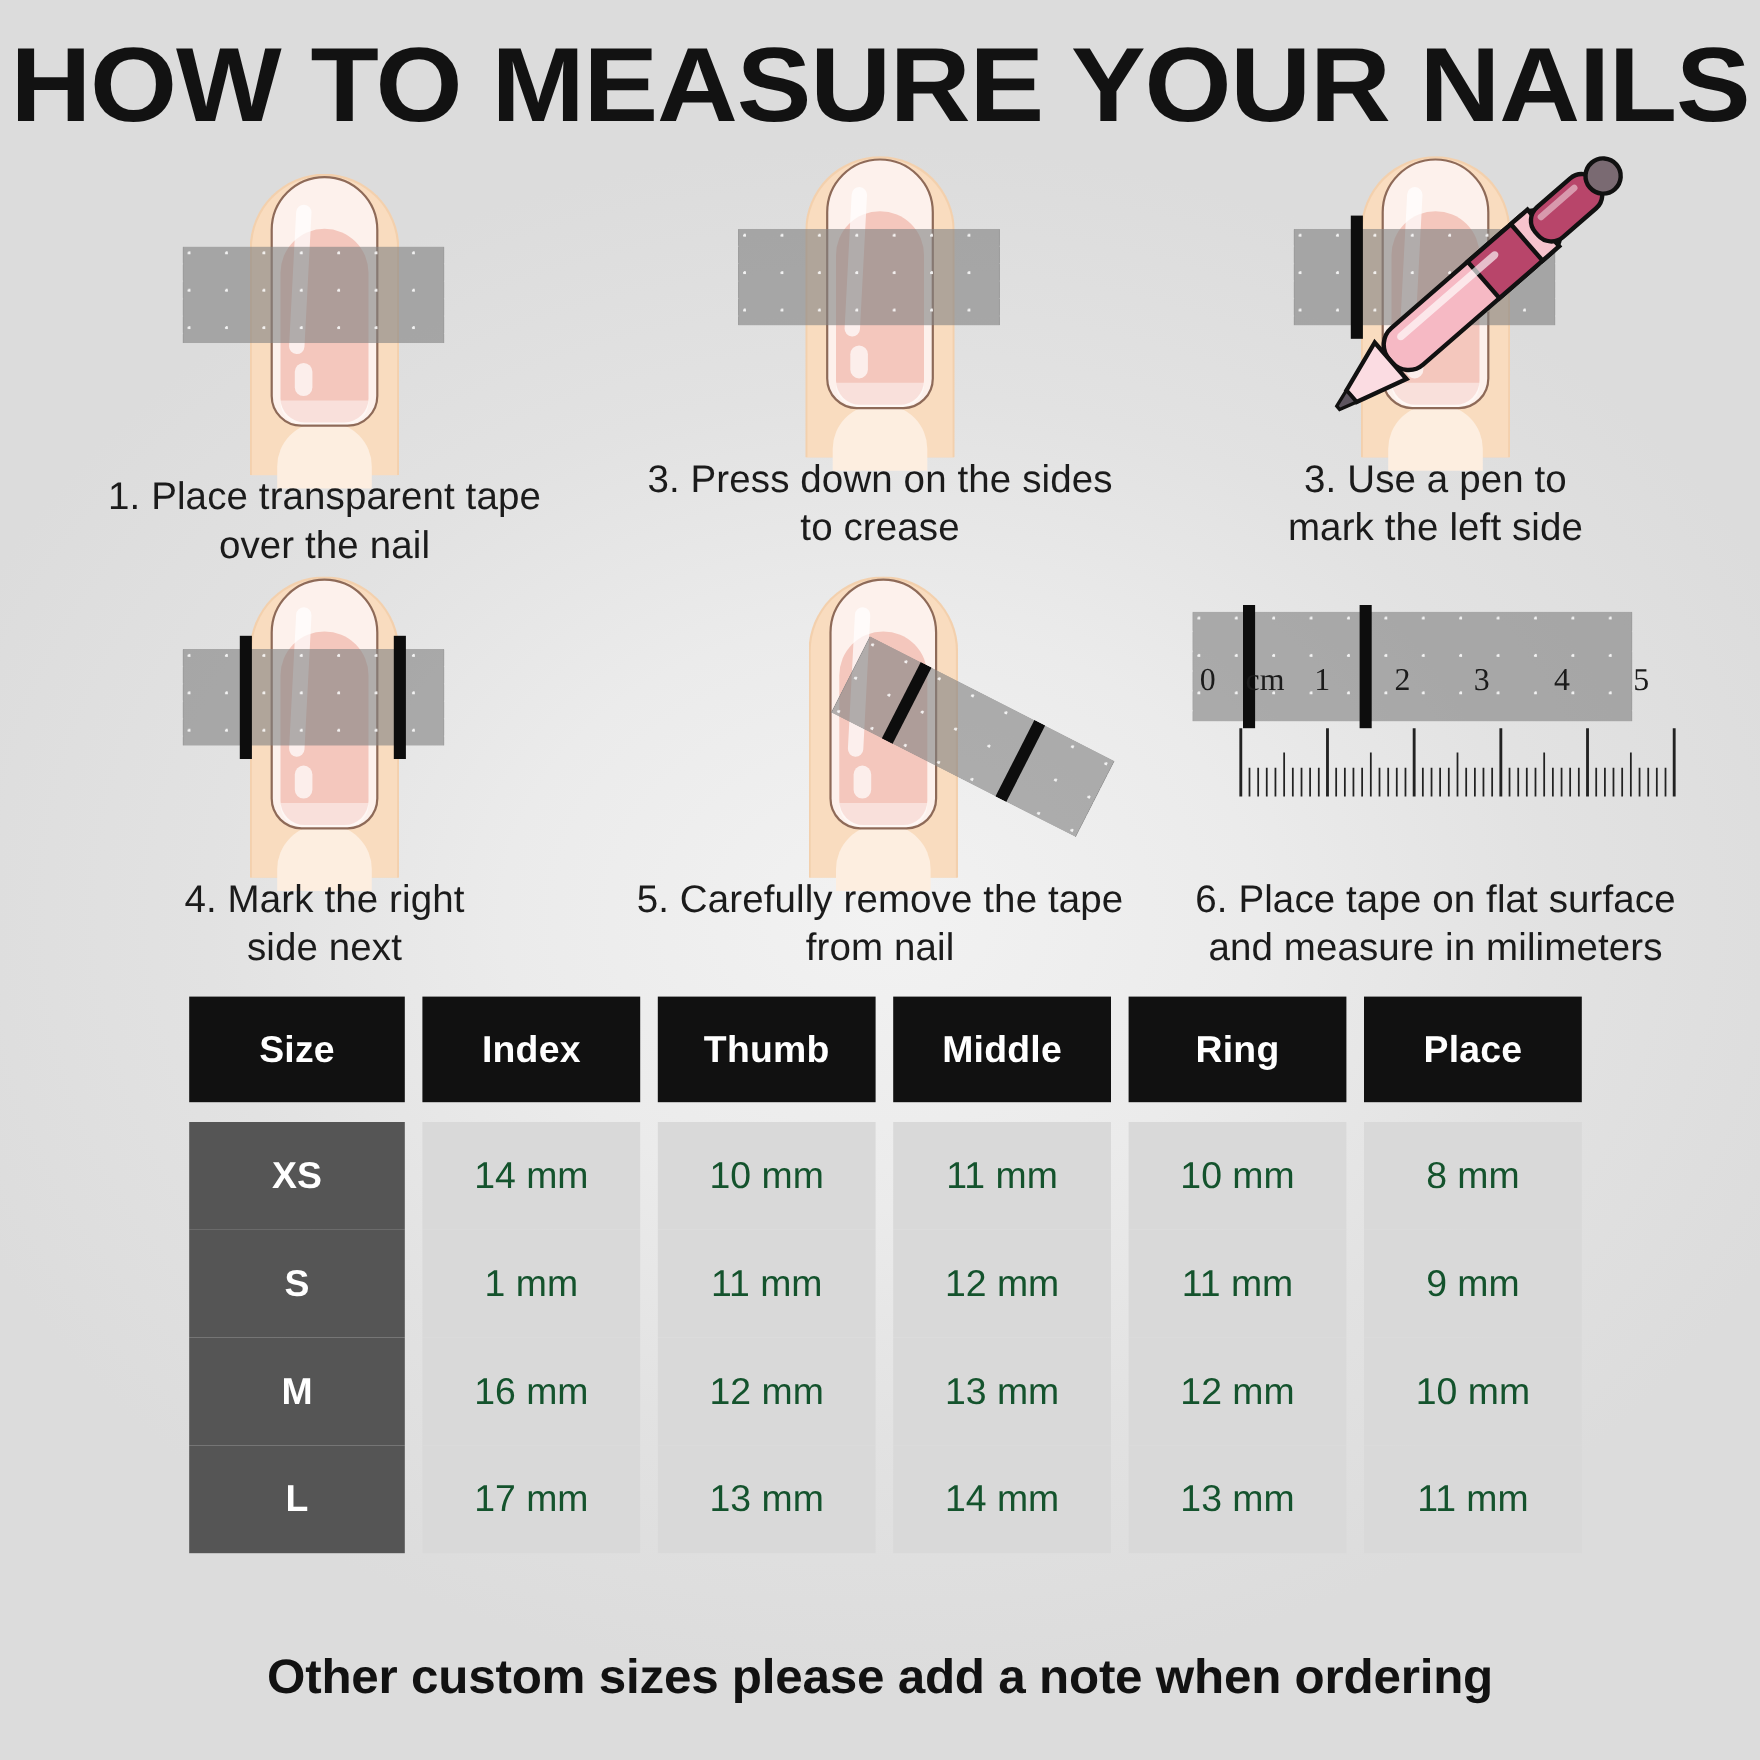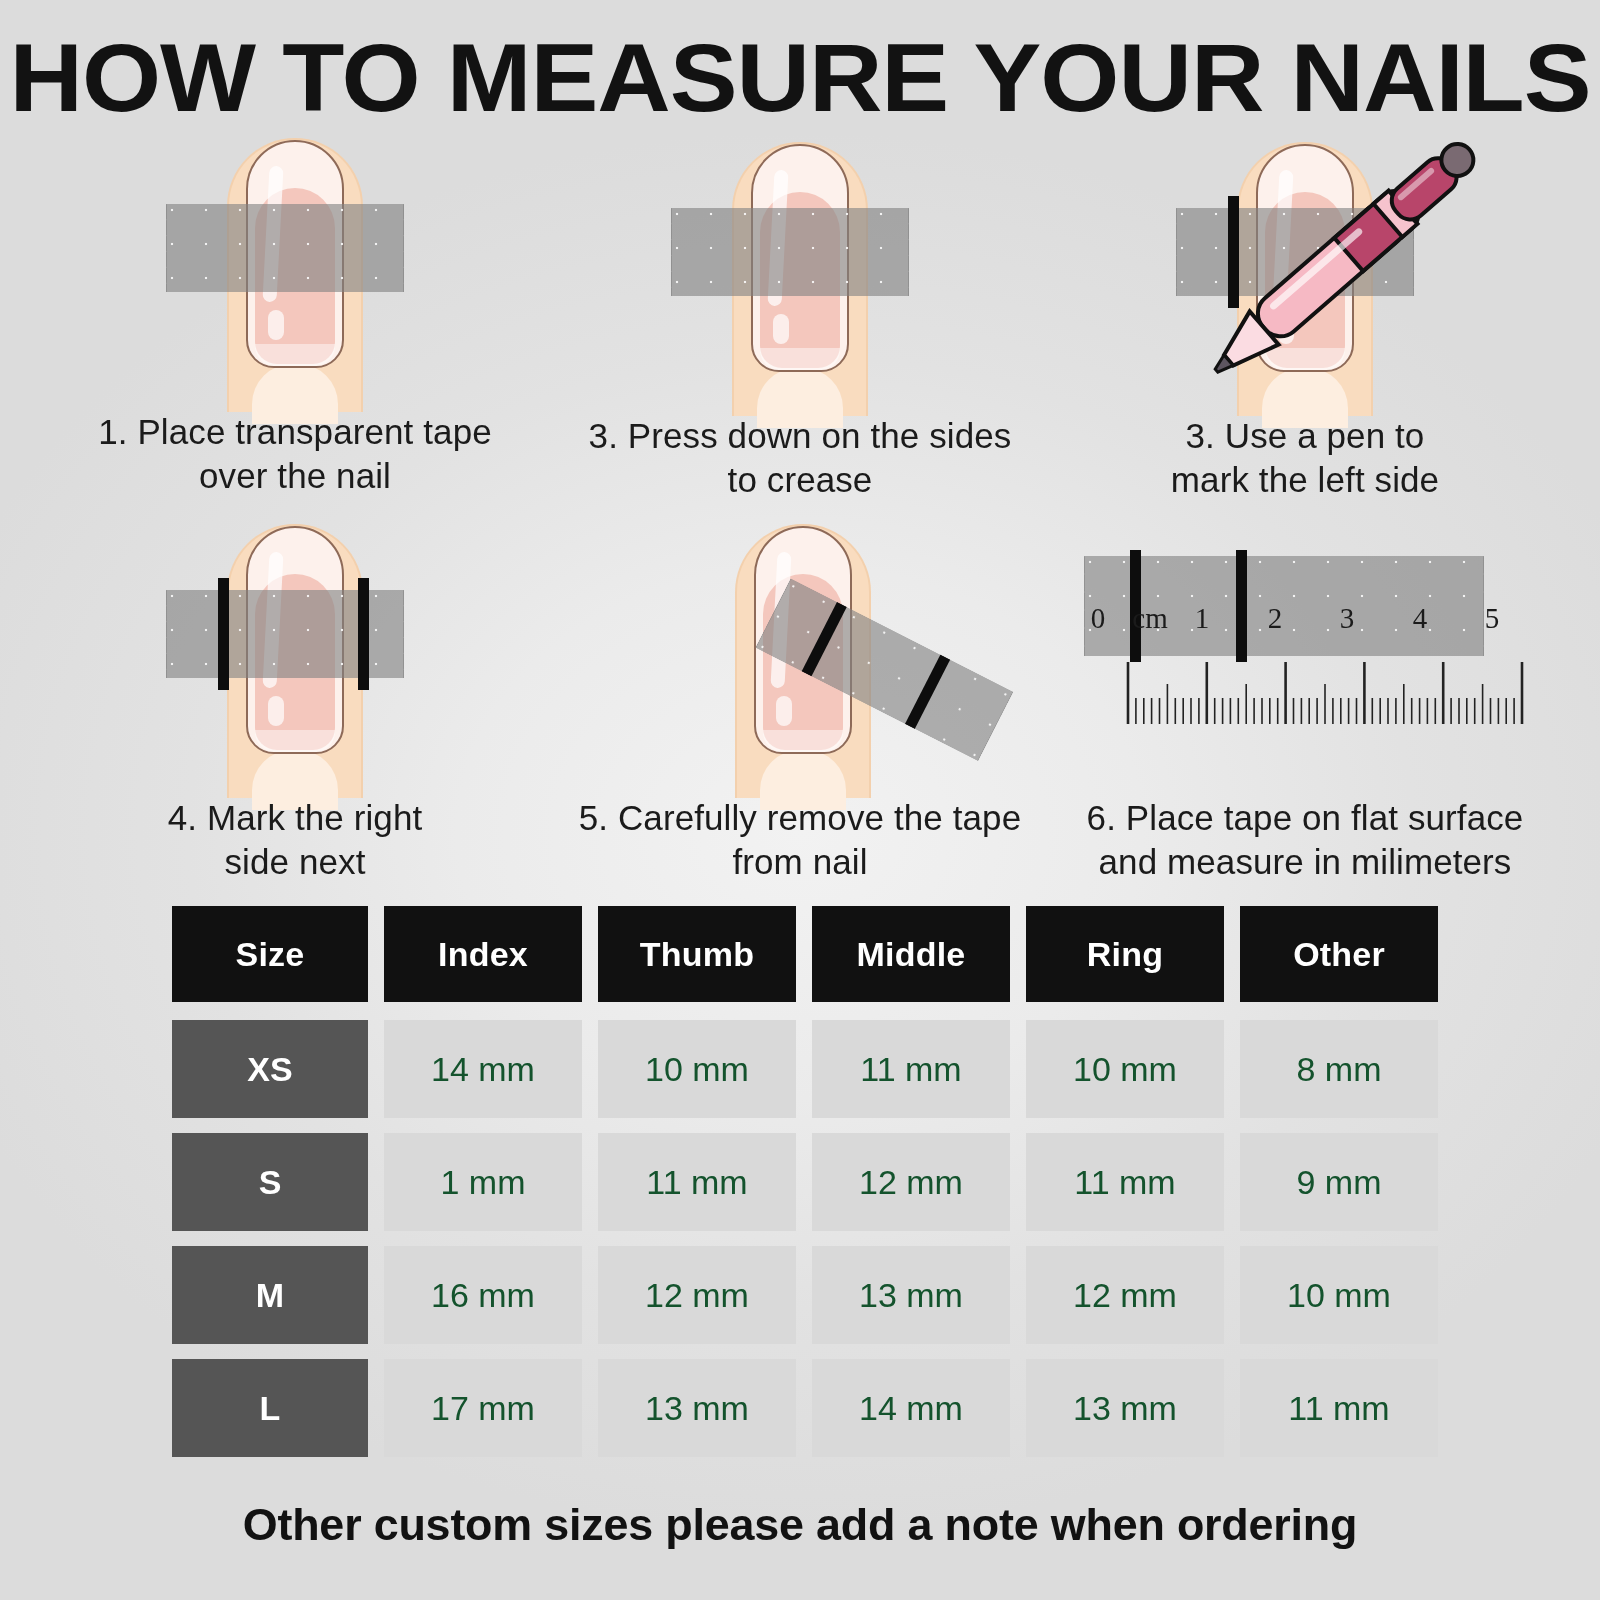--- a/index.html
+++ b/index.html
@@ -65,7 +65,7 @@
     letter-spacing: 0.1px;
   }
 
-  #step1 { left: 40px;  top: 132px; }
+  #step1 { left: 40px;  top: 152px; }
   #step2 { left: 545px; top: 136px; }
   #step3 { left: 1050px; top: 136px; }
   #step4 { left: 40px;  top: 518px; }

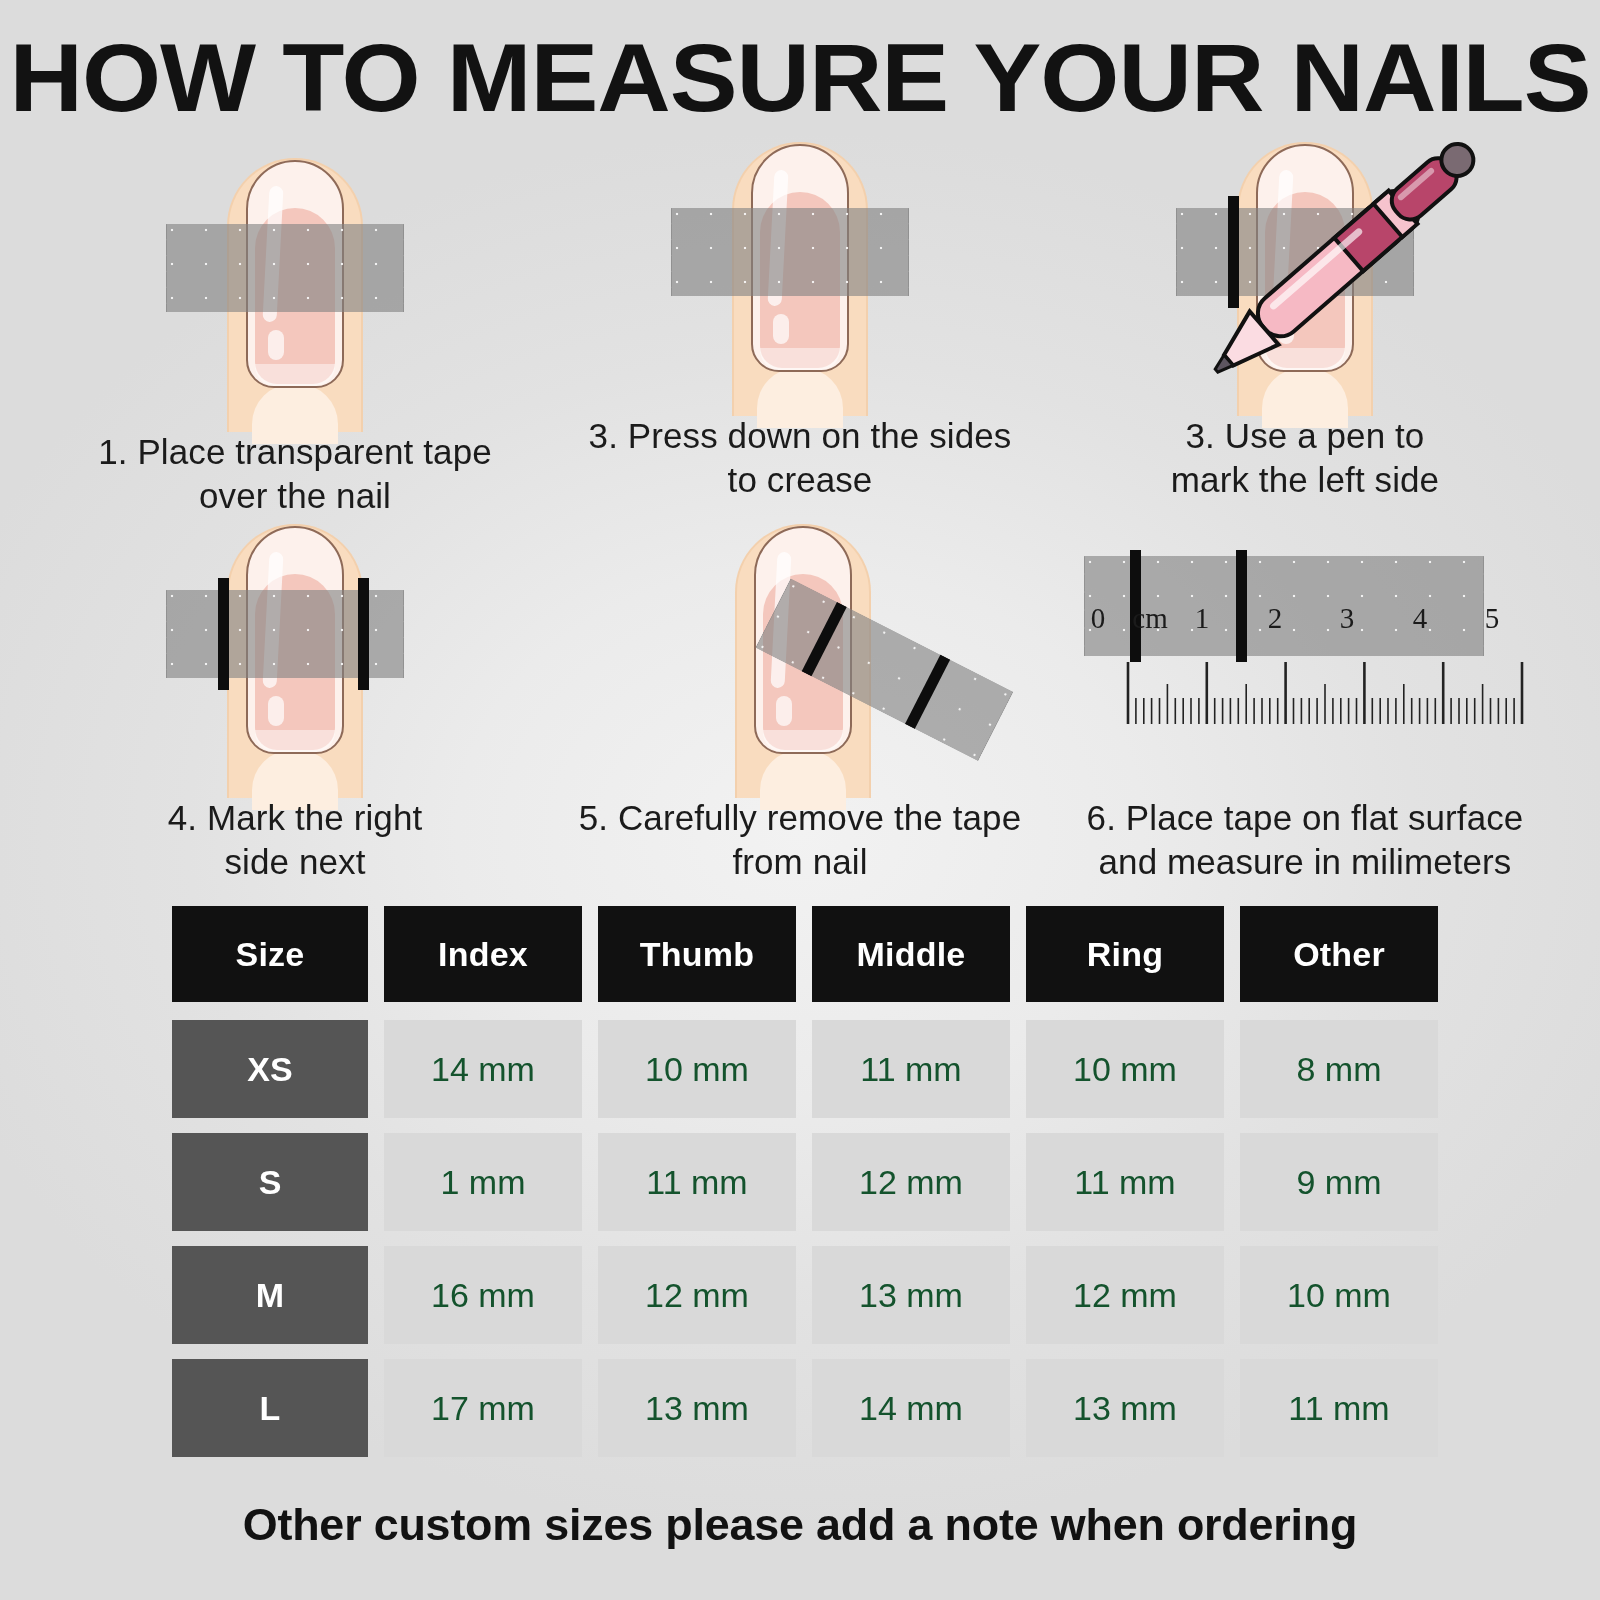--- a/index.html
+++ b/index.html
@@ -528,7 +528,7 @@
       <div class="cell hdr c-data">Thumb</div>
       <div class="cell hdr c-data">Middle</div>
       <div class="cell hdr c-data">Ring</div>
-      <div class="cell hdr c-data">Other</div>
+      <div class="cell hdr c-data">Place</div>
     </div>
 
     <div class="trow">

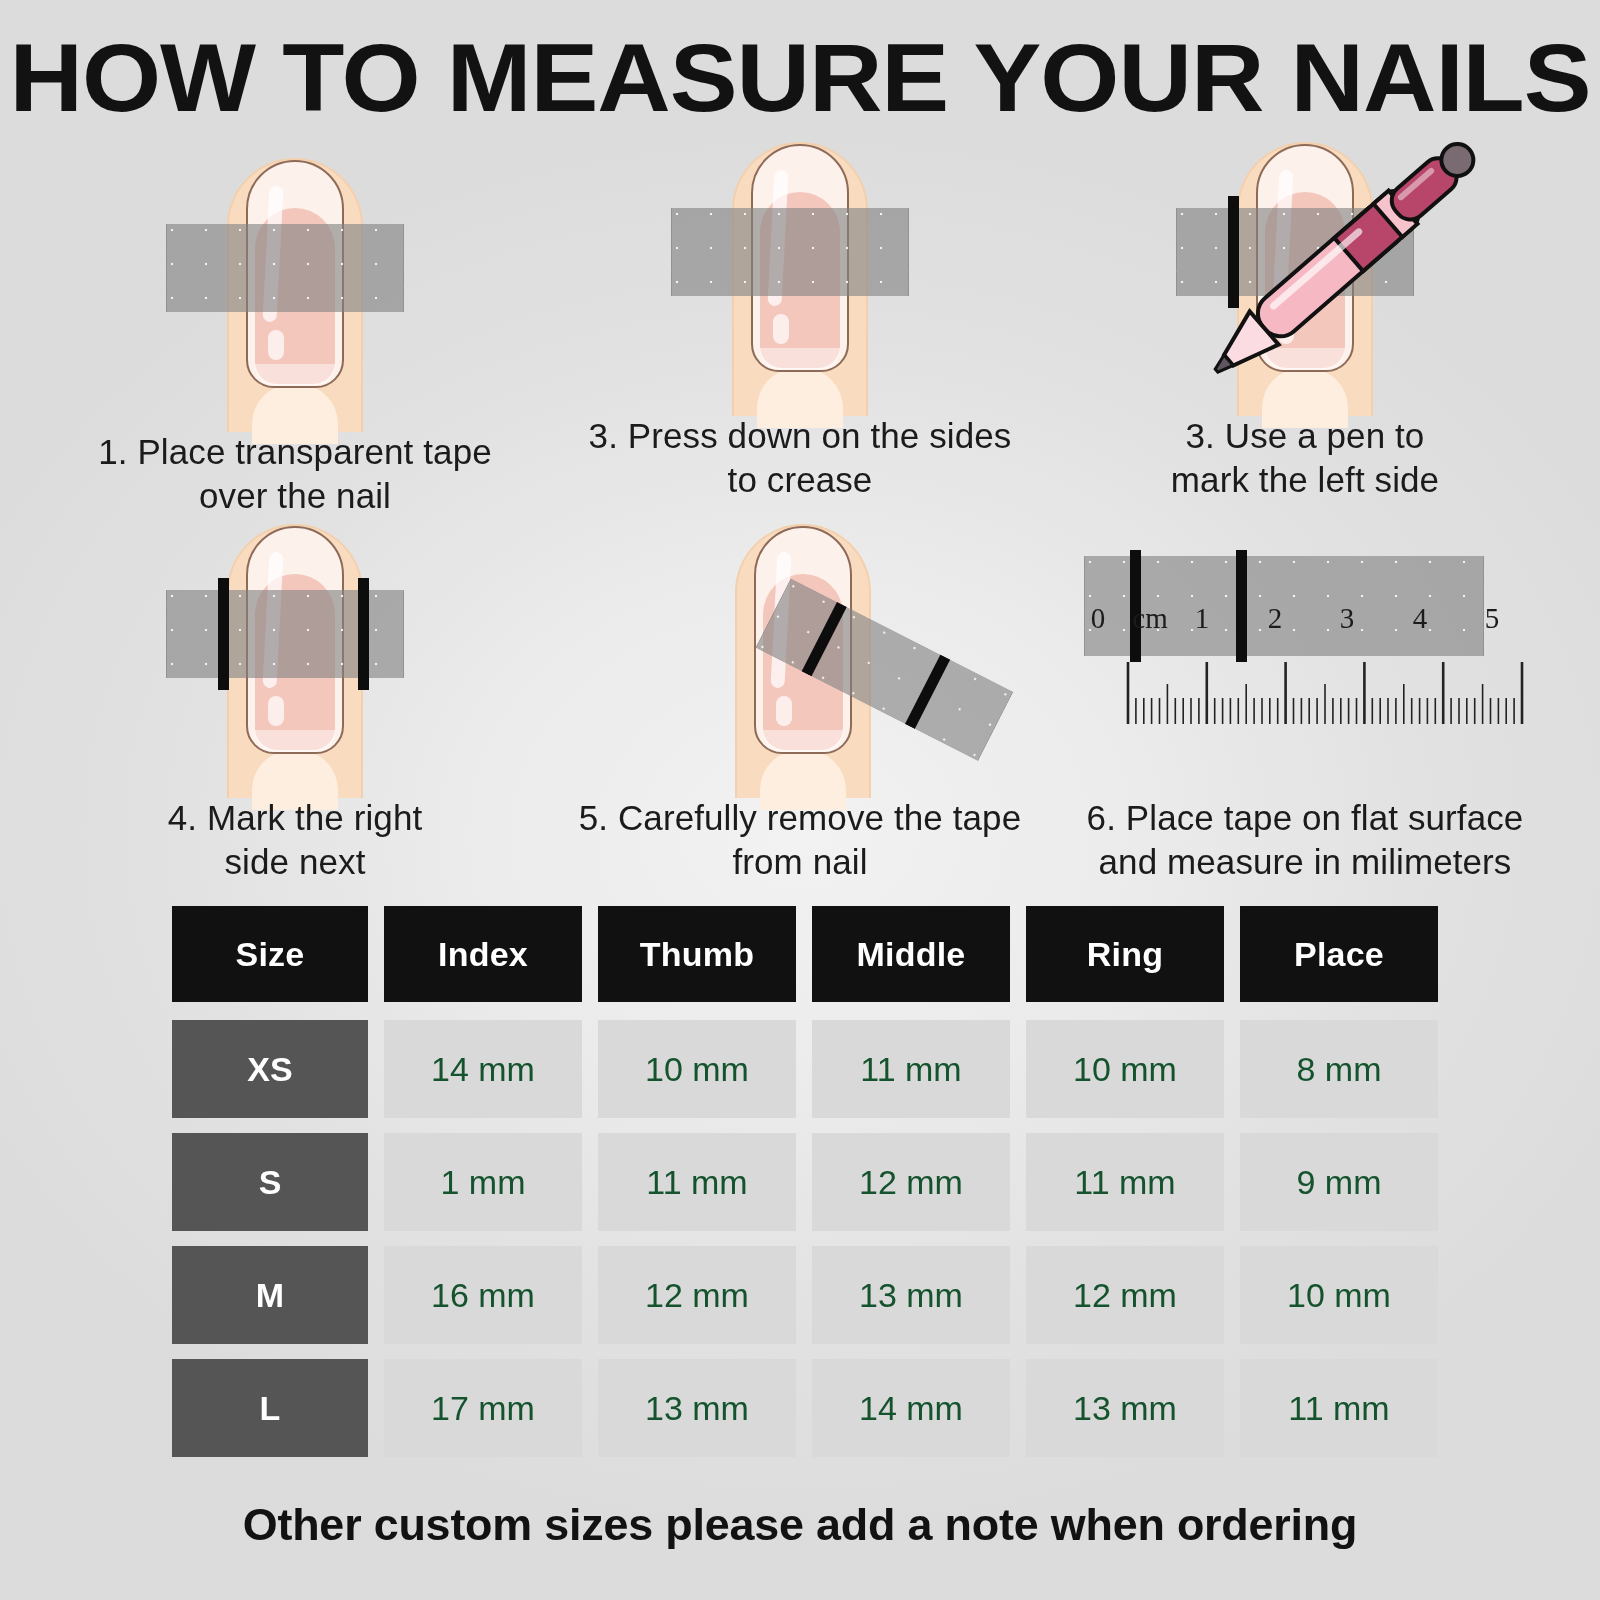--- a/index.html
+++ b/index.html
@@ -241,7 +241,6 @@
   .trow {
     display: flex;
     gap: 16px;
-    margin-bottom: 15px;
   }
   .cell {
     height: 92px;

